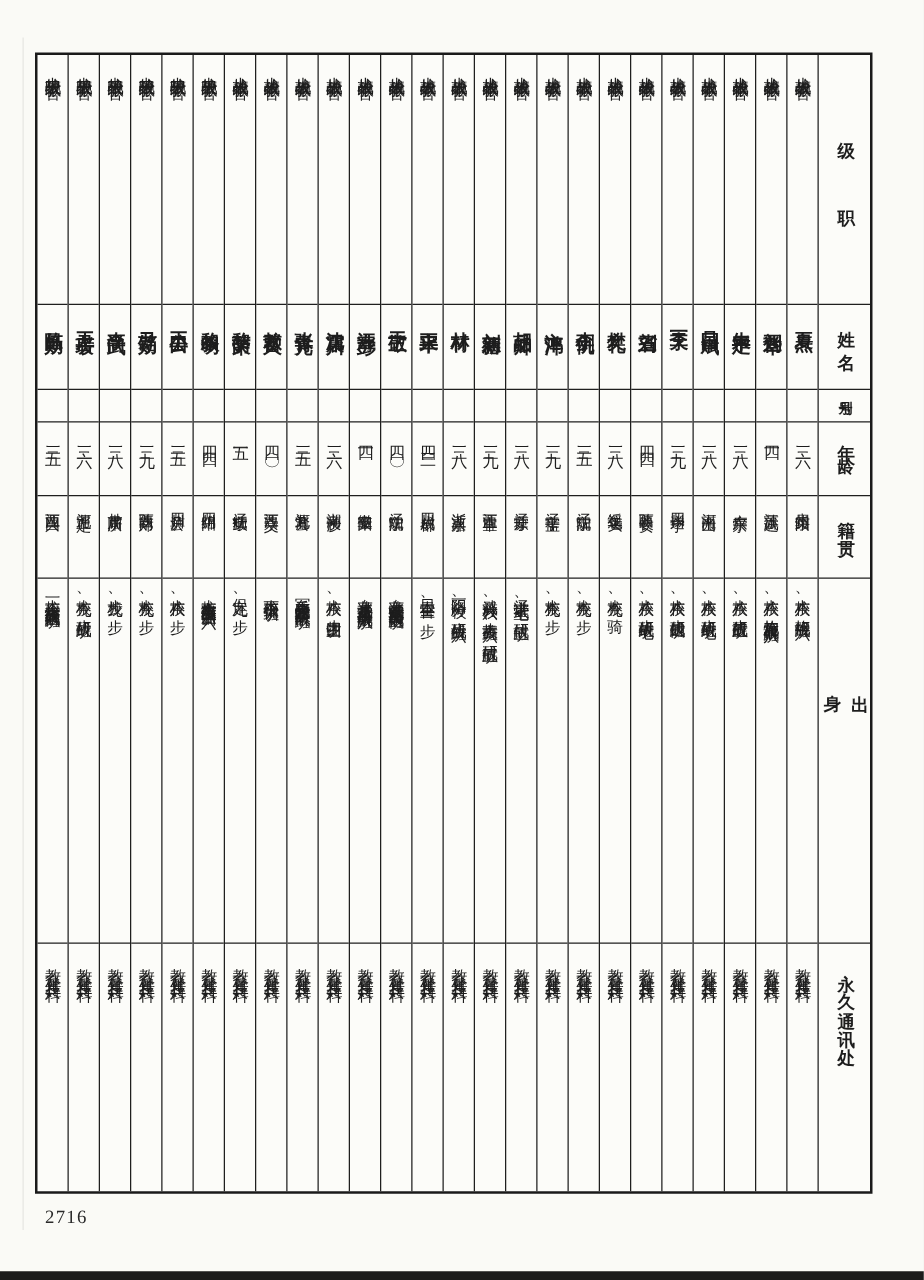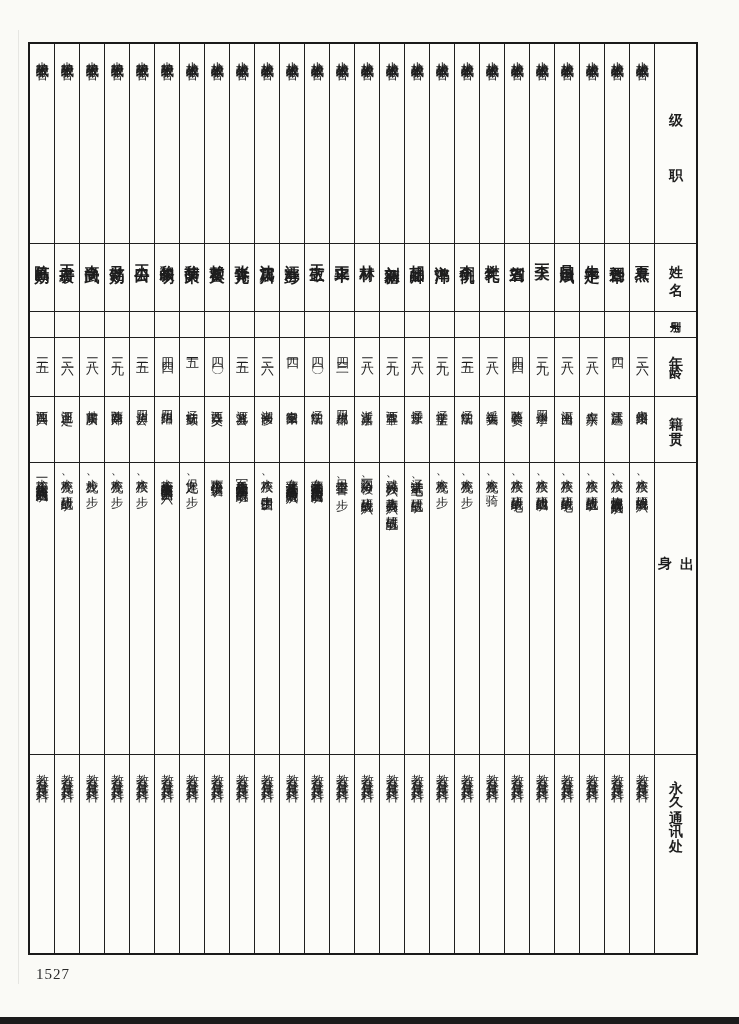--- a/index.html
+++ b/index.html
@@ -707,7 +707,7 @@
       </div>
     </div>
 
-  <div class="page-number">1527</div>
+  <div class="page-number">2716</div>
   <div class="scan-left-edge"></div>
   <div class="scan-bottom-bar"></div>
 </div>

